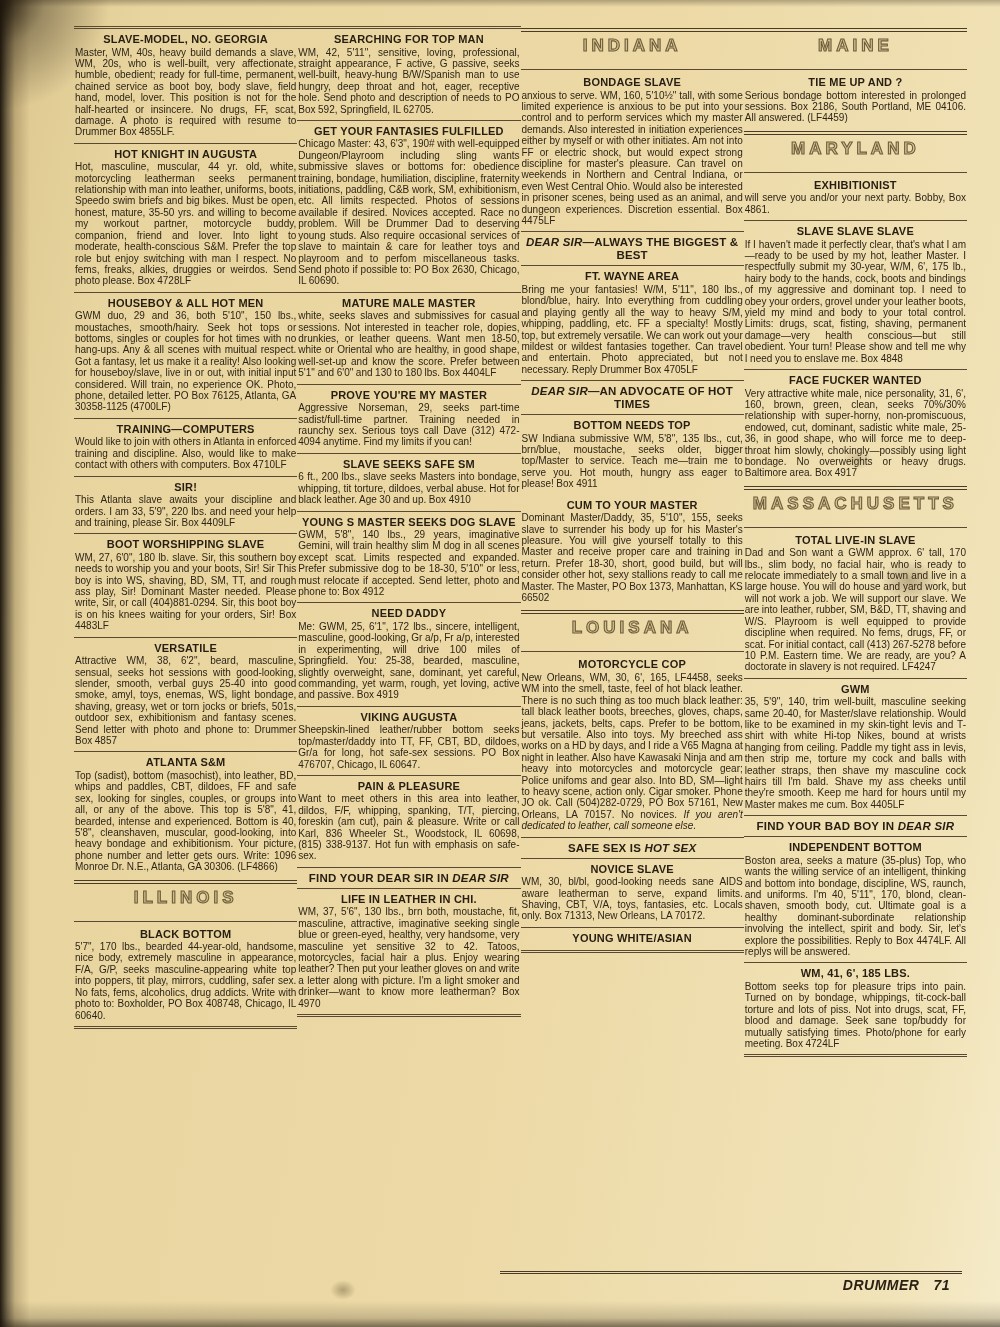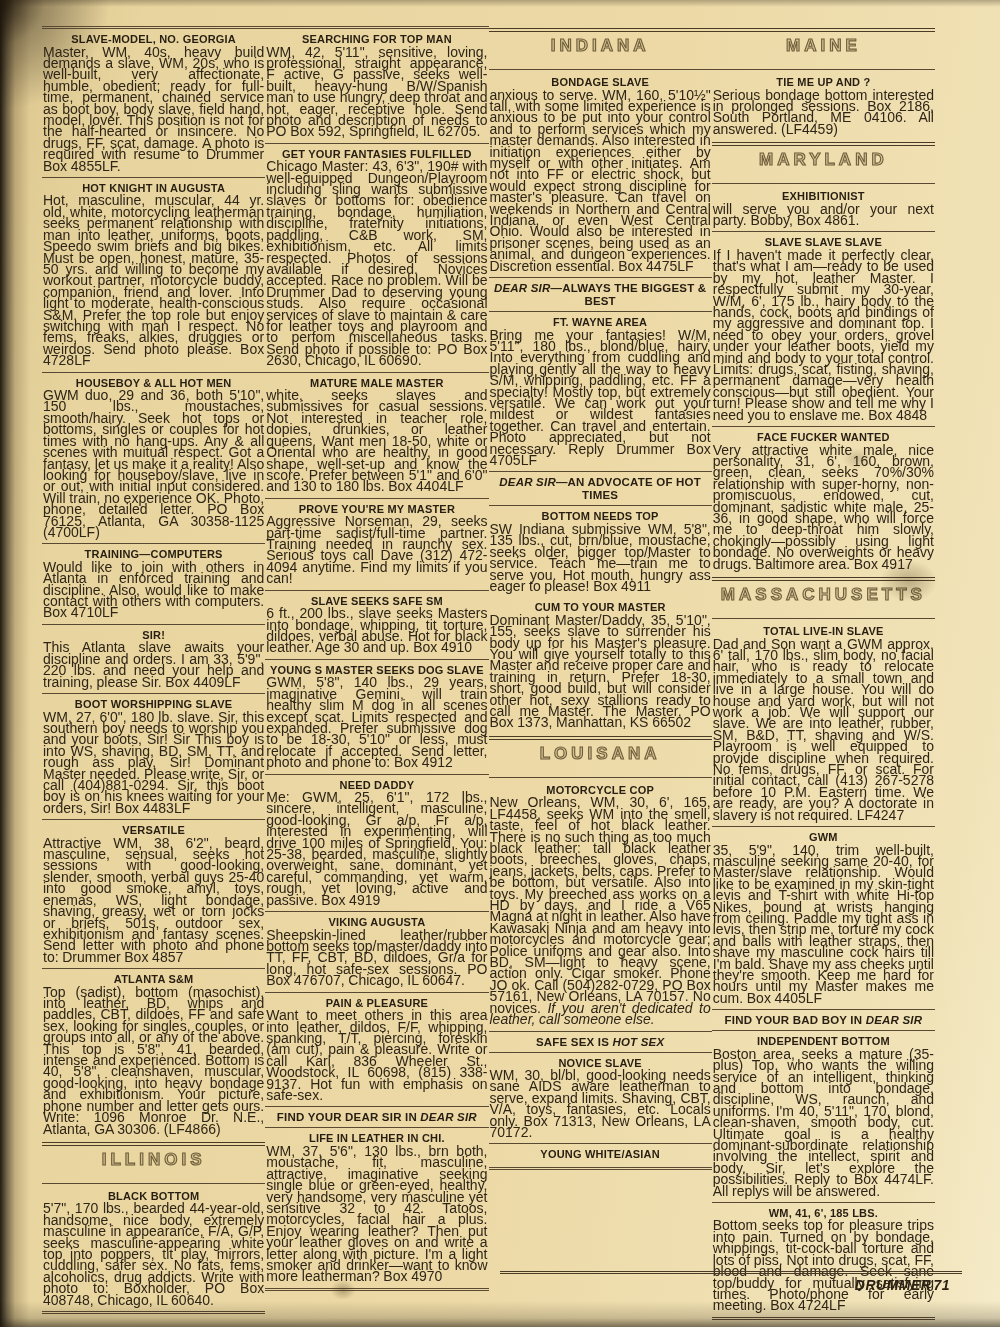--- a/index.html
+++ b/index.html
@@ -30,7 +30,7 @@
     background: radial-gradient(ellipse at center, rgba(70,52,24,0.22) 0%, rgba(70,52,24,0) 70%); }
 
   .columns {
-    position: absolute; left: 42px; top: 26px; width: 893px;
+    position: absolute; left: 74px; top: 26px; width: 893px;
     display: grid; grid-template-columns: repeat(4, 1fr); 
     color: #2f2517;
   }

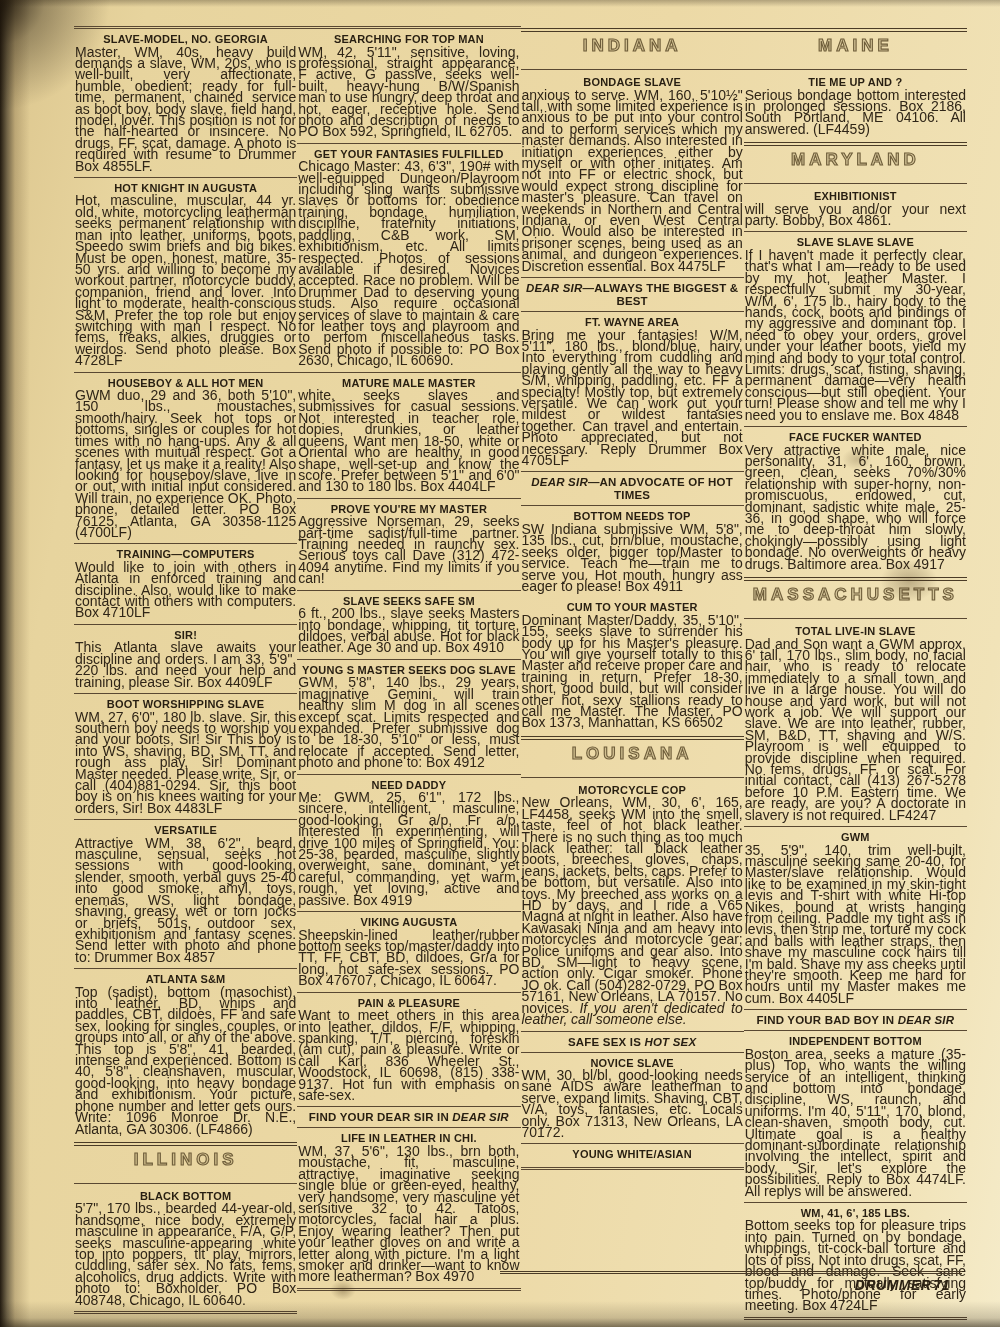--- a/index.html
+++ b/index.html
@@ -47,7 +47,7 @@
     color: #271e11;
   }
   .ad-body {
-    font-size: 14px; line-height: 11.4px;
+    font-size: 10px; line-height: 11.4px;
     text-align: justify; word-spacing: -0.2px;
   }
   .ad-body span { }

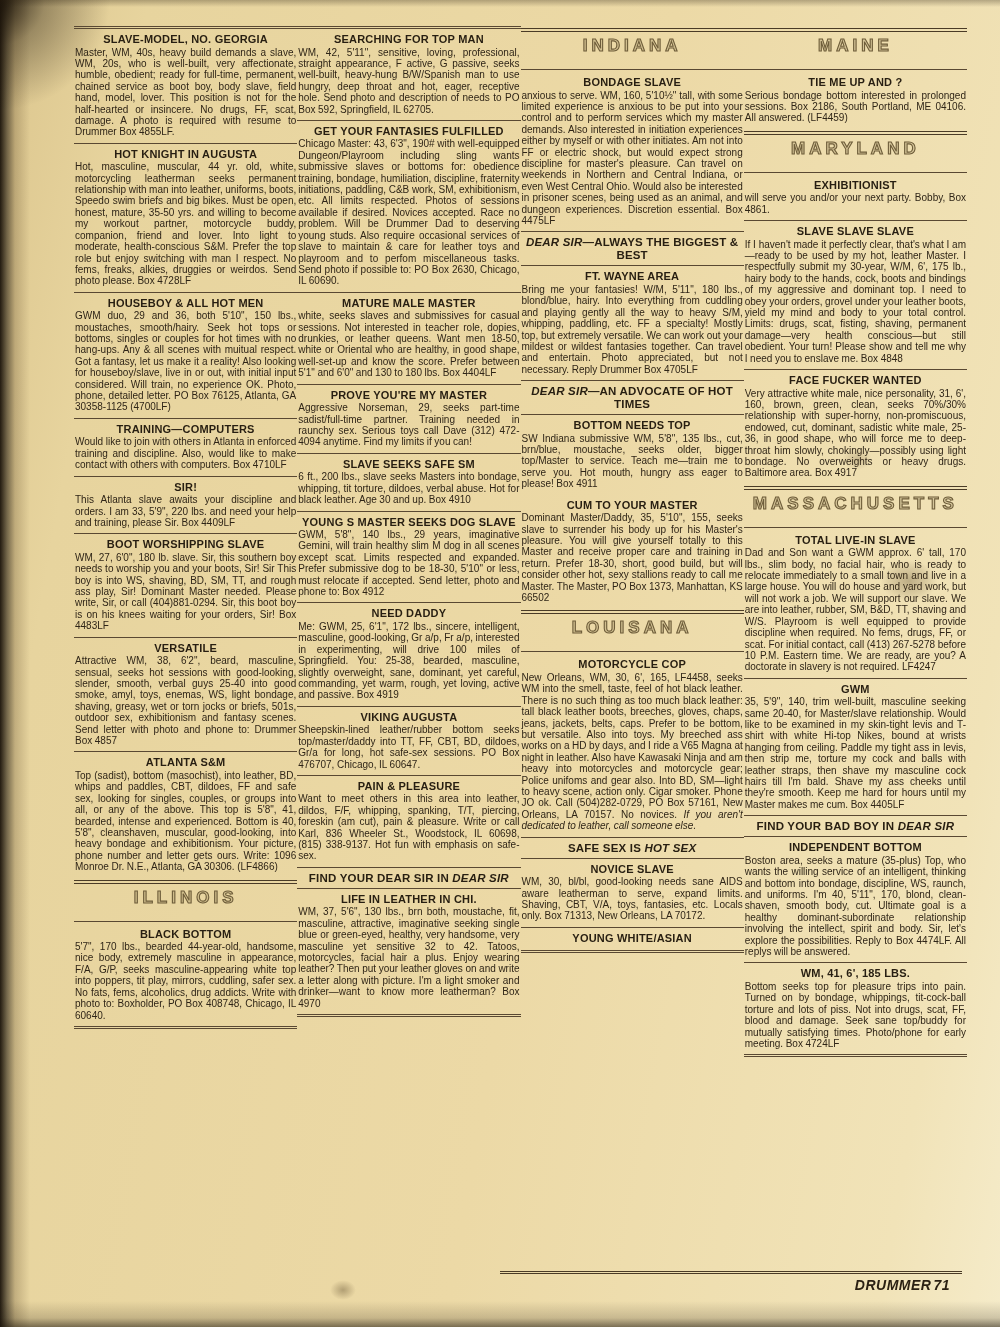--- a/index.html
+++ b/index.html
@@ -75,7 +75,7 @@
     text-align: right; font-style: italic; font-weight: bold;
     font-size: 14px; color: #2b2113; letter-spacing: 0.5px;
   }
-  .footer span { margin-left: 2px; }
+  .footer span { margin-left: 14px; }
 </style>
 </head>
 <body>

